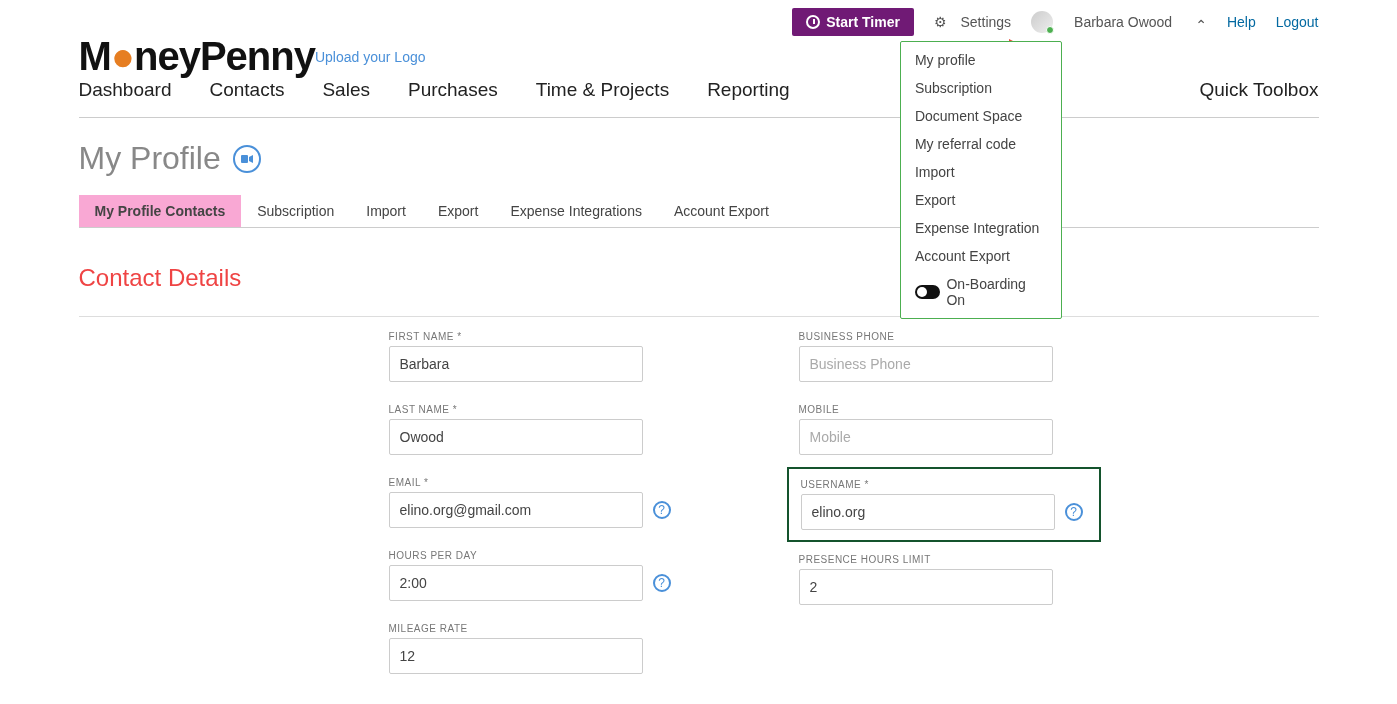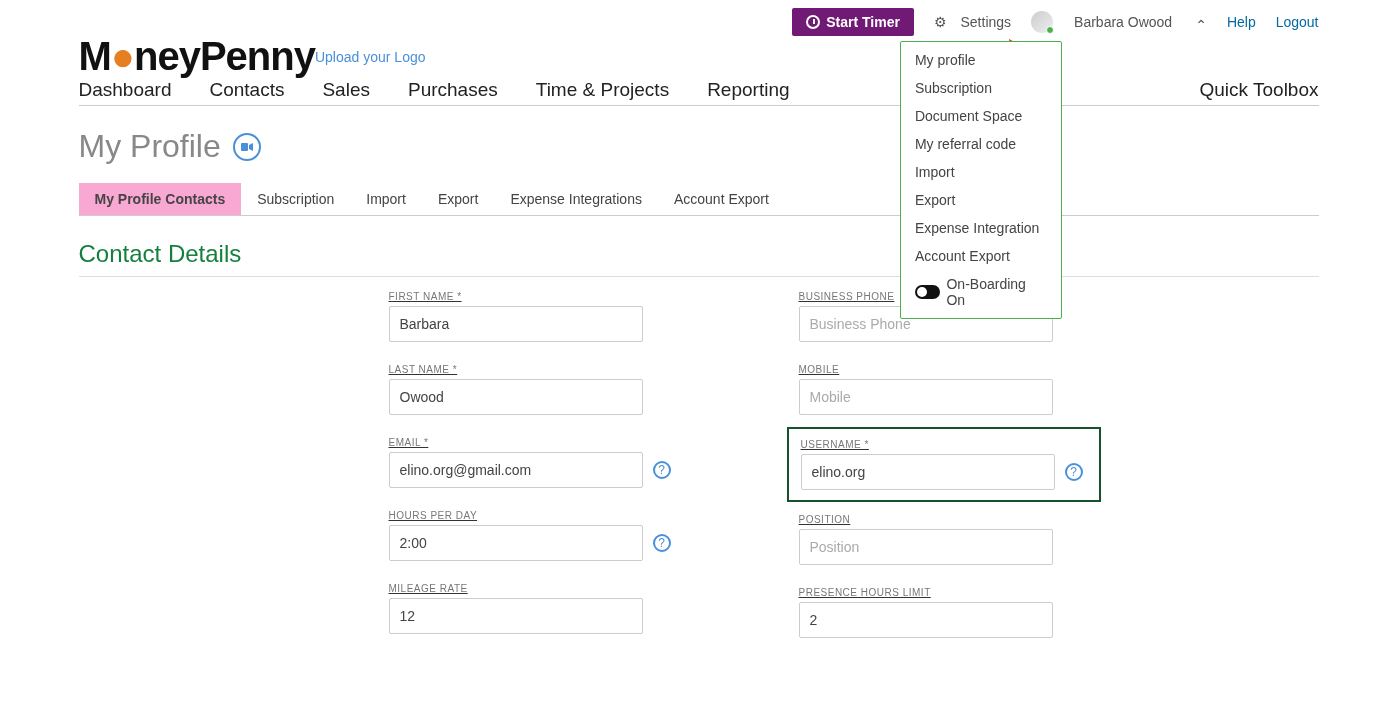--- a/index.html
+++ b/index.html
@@ -101,7 +101,7 @@
     display:flex;
     gap:38px;
     border-bottom:1px solid #ccc;
-    padding-bottom:4px;
+    padding-bottom:16px;
     font-size:19px;
     color:#222;
   }

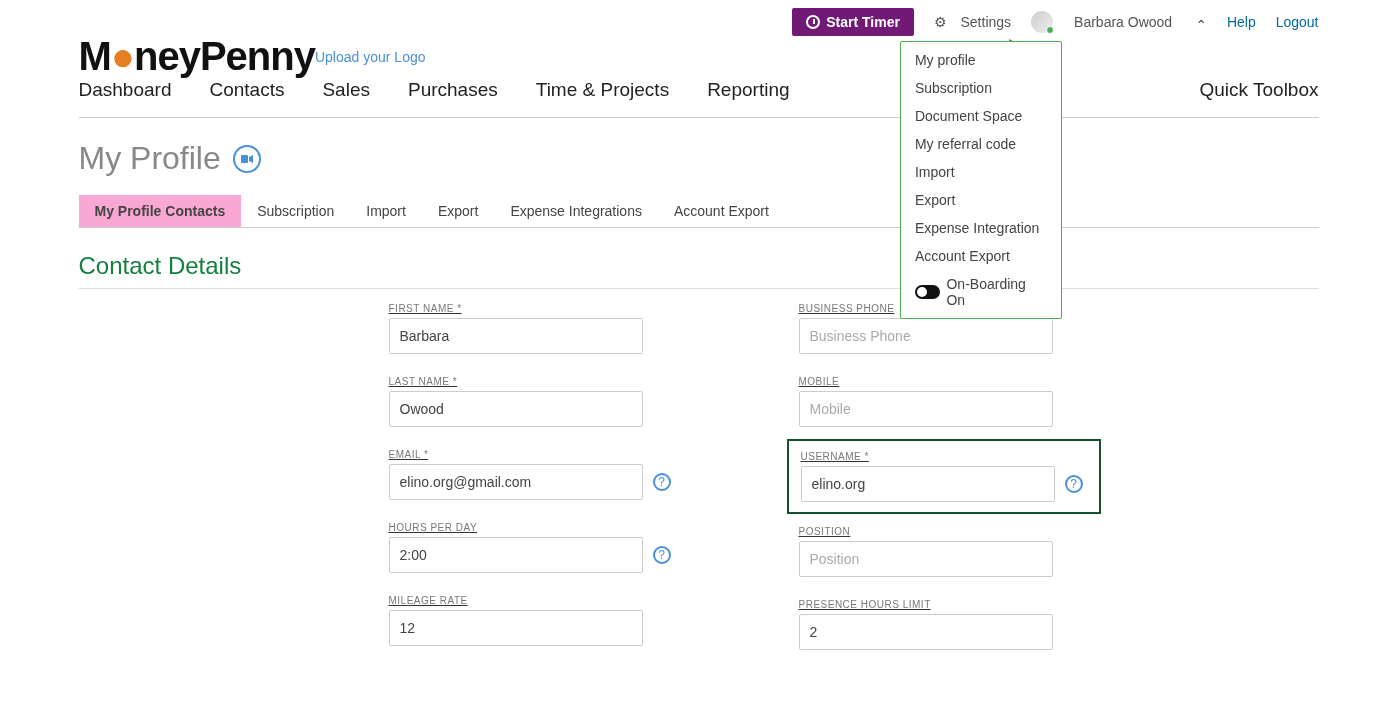--- a/index.html
+++ b/index.html
@@ -136,10 +136,10 @@
     font-weight:bold;
   }
   .section-heading {
-    font-size:24px; color:#15803d; font-weight:400;
-    margin:24px 0 14px 0;
+    font-size:24px; color:#ef4444; font-weight:400;
+    margin:36px 0 14px 0;
     border-bottom:1px solid #ddd;
-    padding-bottom:8px;
+    padding-bottom:24px;
   }
   .form-cols {
     display:flex;

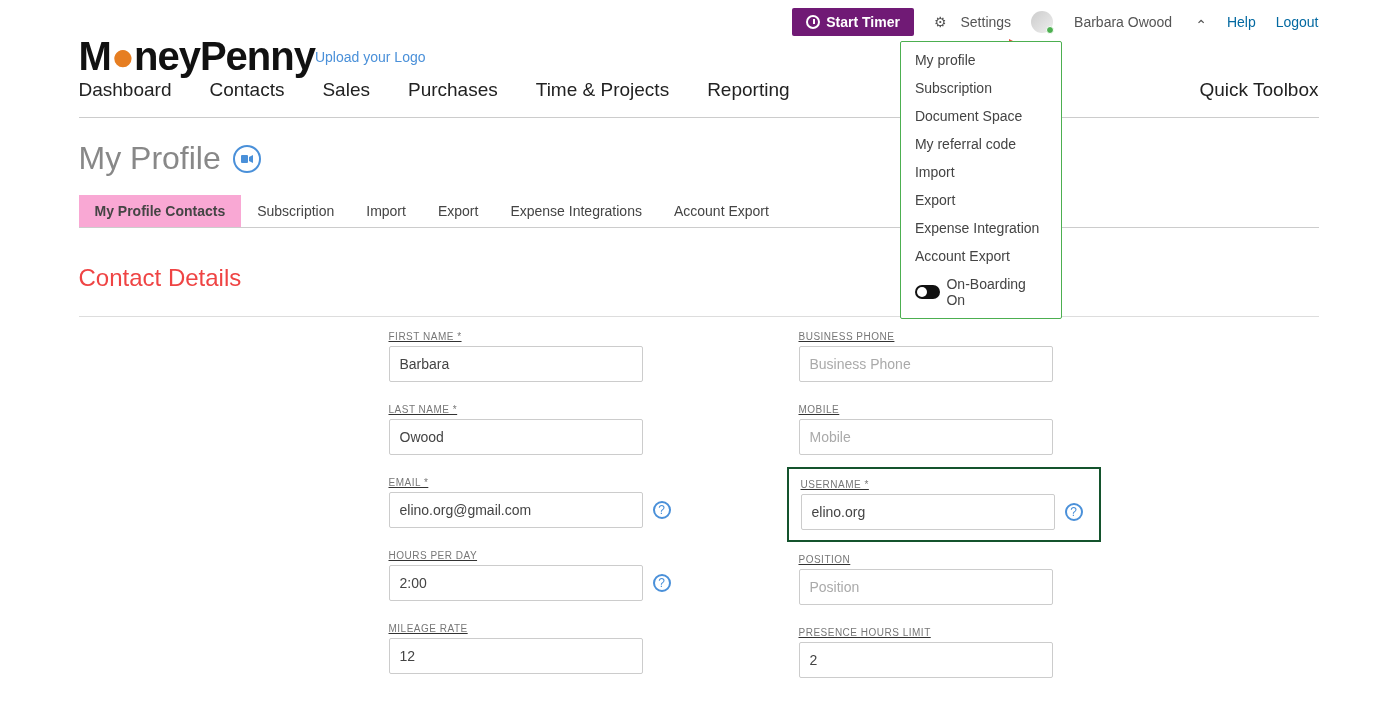--- a/index.html
+++ b/index.html
@@ -146,7 +146,7 @@
     gap:120px;
     padding-left:310px;
   }
-  .form-col { width:290px; display:flex; flex-direction:column; gap:22px;text-decoration:underline; }
+  .form-col { width:290px; display:flex; flex-direction:column; gap:22px; }
   .field-label {
     font-size:10px;
     text-transform:uppercase;

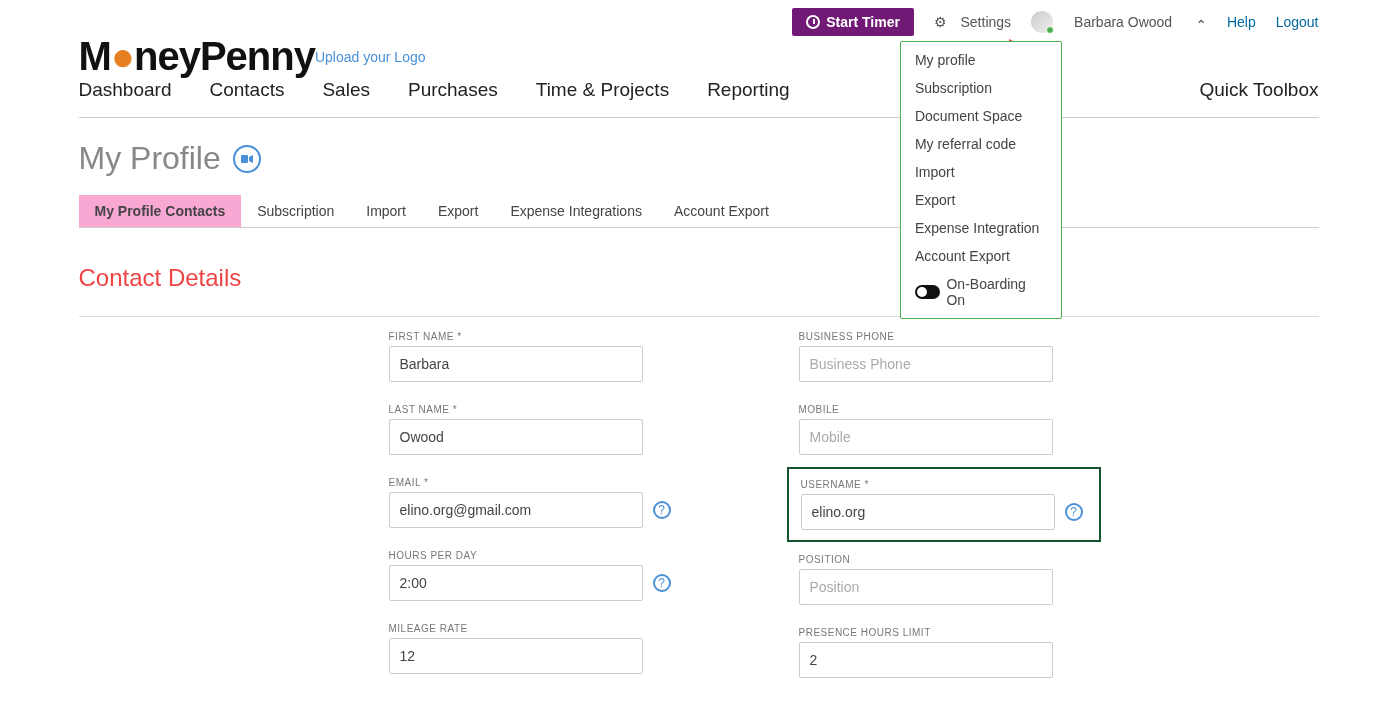--- a/index.html
+++ b/index.html
@@ -345,10 +345,6 @@
         </div>
       </div>
       <div class="field-row">
-        <label class="field-label">POSITION</label>
-        <input class="field-input" placeholder="Position" style="">
-      </div>
-      <div class="field-row">
         <label class="field-label">PRESENCE HOURS LIMIT</label>
         <input class="field-input" value="2" style="">
       </div>

